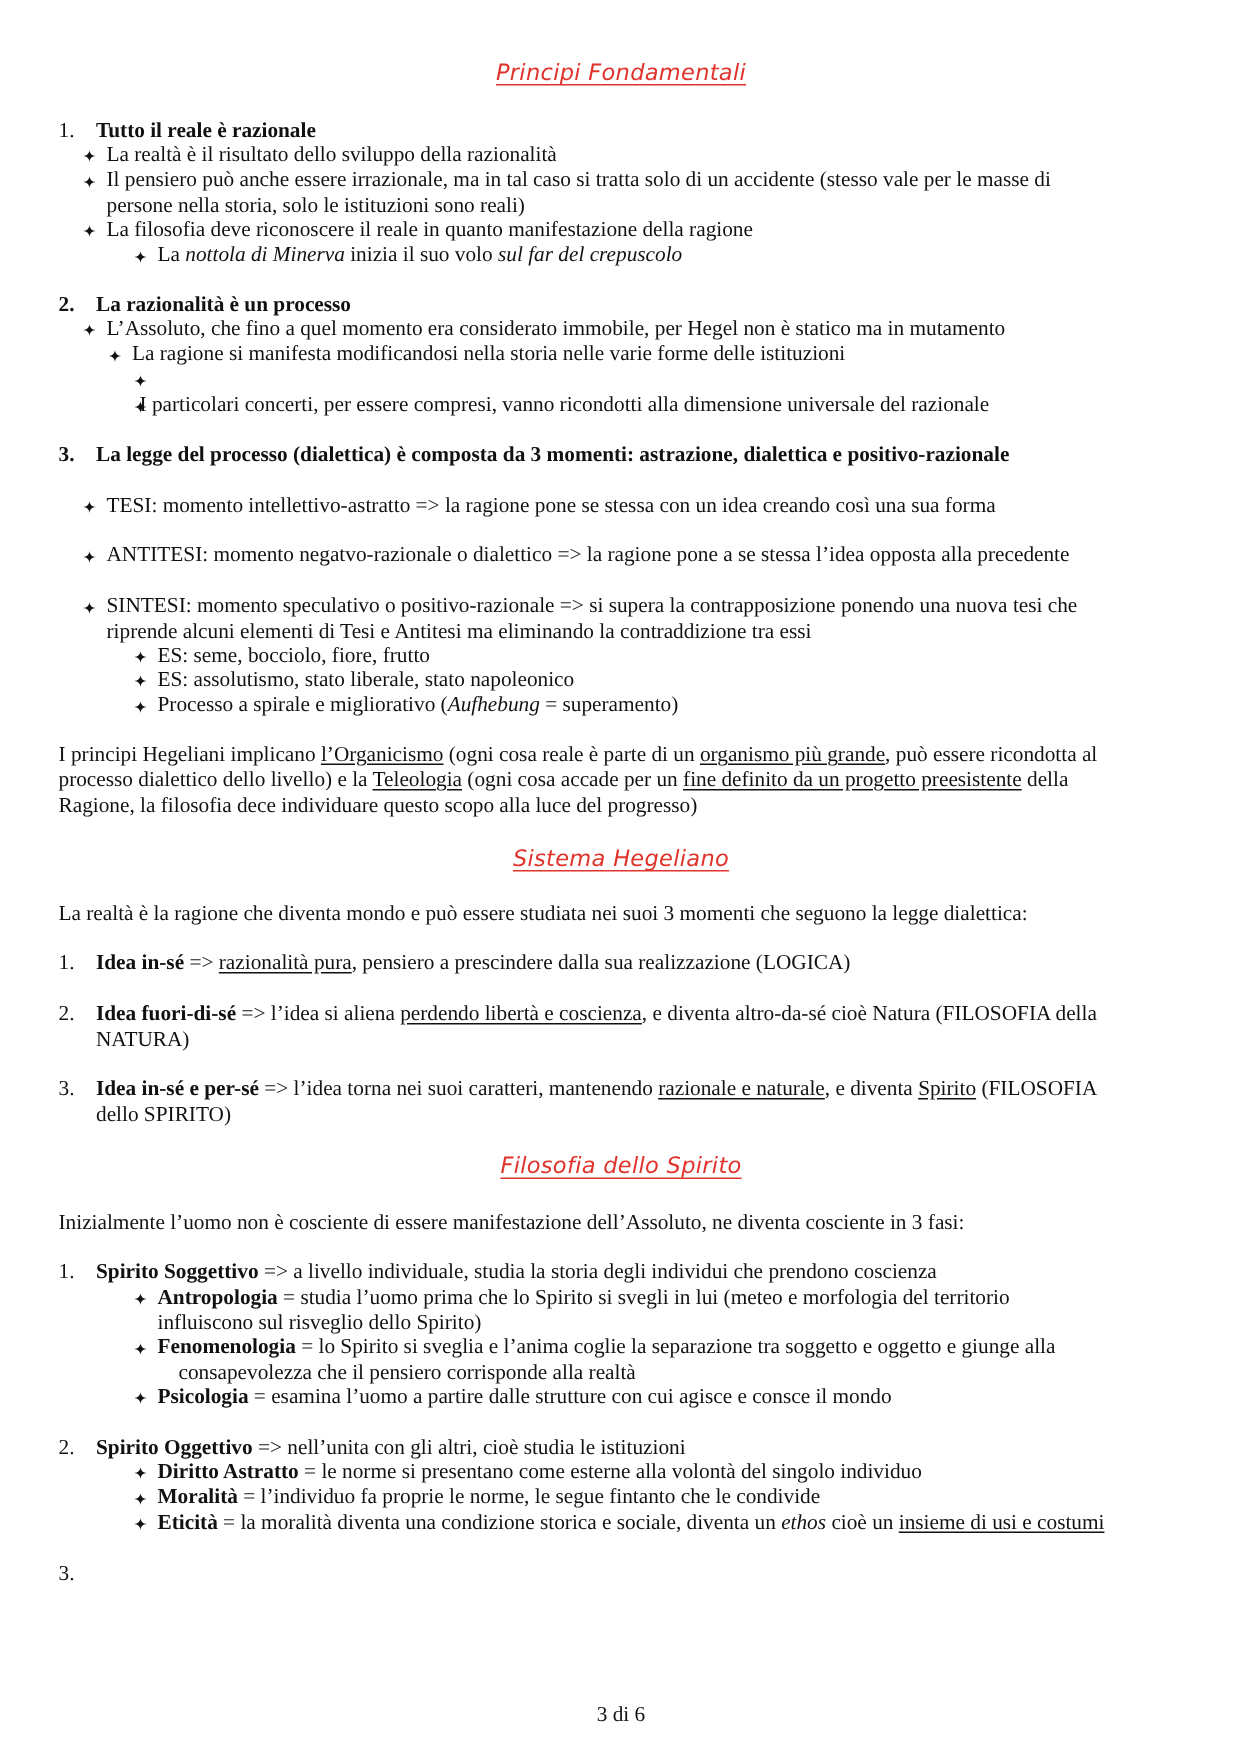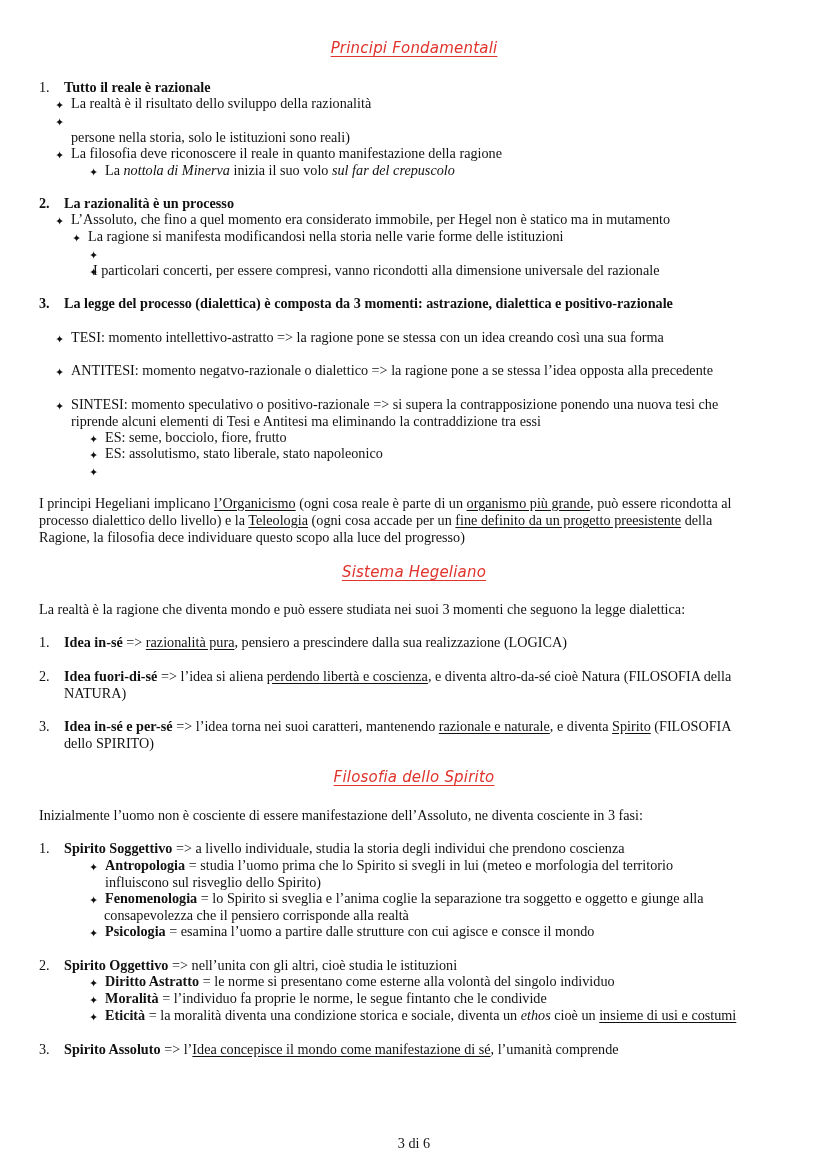--- a/index.html
+++ b/index.html
@@ -37,6 +37,7 @@
   <div class="line" style="left:71px; top:95px;">La realtà è il risultato dello sviluppo della razionalità</div>
 
   <div class="bul" style="left:55px; top:114px;">✦</div>
+  <div class="line" style="left:71px; top:112px;">Il pensiero può anche essere irrazionale, ma in tal caso si tratta solo di un accidente (stesso vale per le masse di</div>
   <div class="line" style="left:71px; top:129px;">persone nella storia, solo le istituzioni sono reali)</div>
 
   <div class="bul" style="left:55px; top:147px;">✦</div>

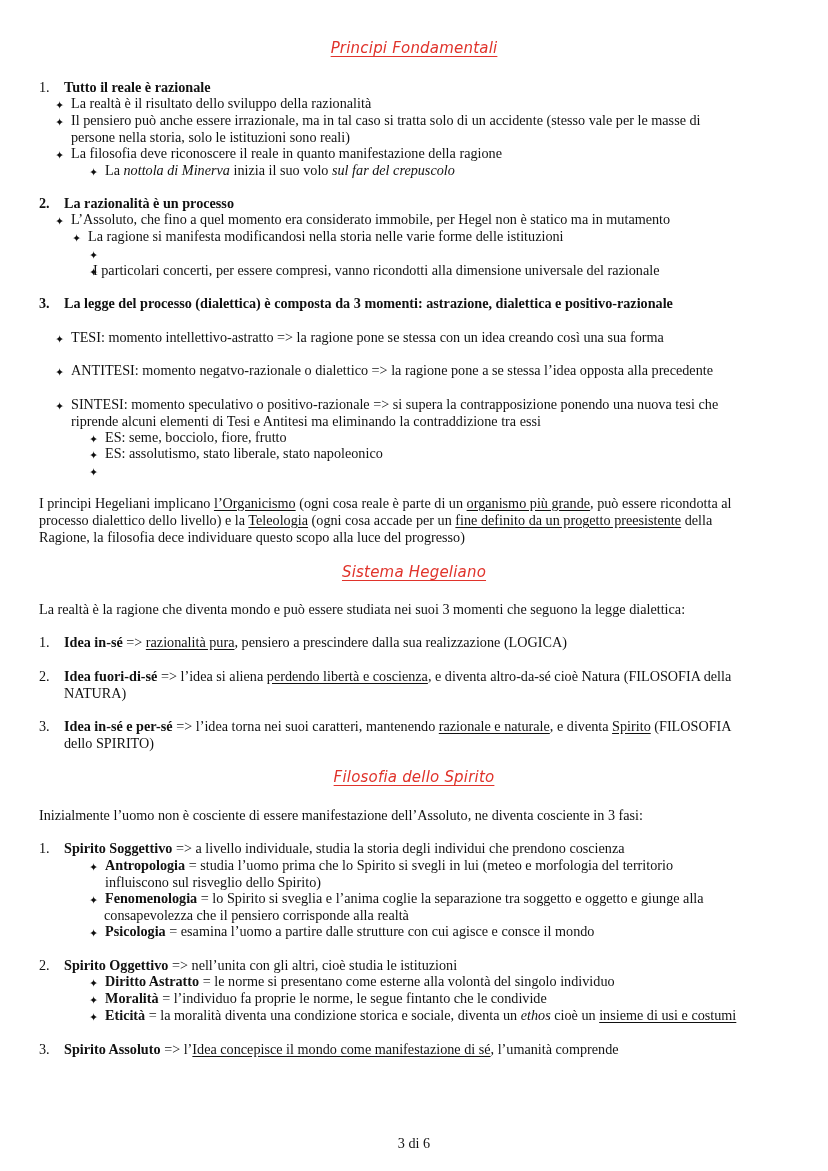--- a/index.html
+++ b/index.html
@@ -80,6 +80,7 @@
   <div class="line" style="left:105px; top:445px;">ES: assolutismo, stato liberale, stato napoleonico</div>
 
   <div class="bul" style="left:89px; top:464px;">✦</div>
+  <div class="line" style="left:105px; top:462px;"><span>Processo a spirale e migliorativo (</span><i>Aufhebung</i><span> = superamento)</span></div>
 
   <div class="line" style="left:39px; top:495px;"><span>I principi Hegeliani implicano </span><u>l’Organicismo</u><span> (ogni cosa reale è parte di un </span><u>organismo più grande</u><span>, può essere ricondotta al</span></div>
   <div class="line" style="left:39px; top:512px;"><span>processo dialettico dello livello) e la </span><u>Teleologia</u><span> (ogni cosa accade per un </span><u>fine definito da un progetto preesistente</u><span> della</span></div>

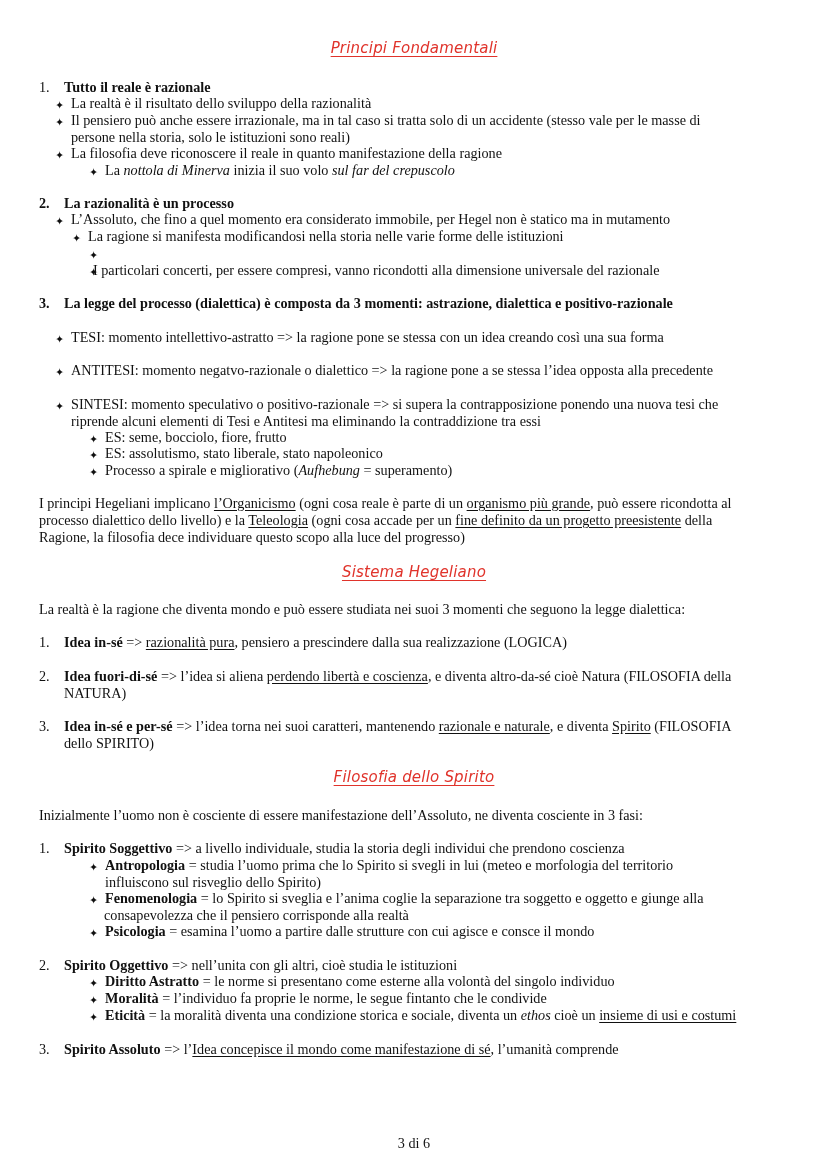--- a/index.html
+++ b/index.html
@@ -114,7 +114,7 @@
 
   <div class="bul" style="left:89px; top:892px;">✦</div>
   <div class="line" style="left:105px; top:890px;"><b>Fenomenologia</b><span> = lo Spirito si sveglia e l’anima coglie la separazione tra soggetto e oggetto e giunge alla</span></div>
-  <div class="line" style="left:104px; top:907px;text-align:center;">consapevolezza che il pensiero corrisponde alla realtà</div>
+  <div class="line" style="left:119px; top:907px;text-align:center;">consapevolezza che il pensiero corrisponde alla realtà</div>
 
   <div class="bul" style="left:89px; top:925px;">✦</div>
   <div class="line" style="left:105px; top:923px;"><b>Psicologia</b><span> = esamina l’uomo a partire dalle strutture con cui agisce e consce il mondo</span></div>

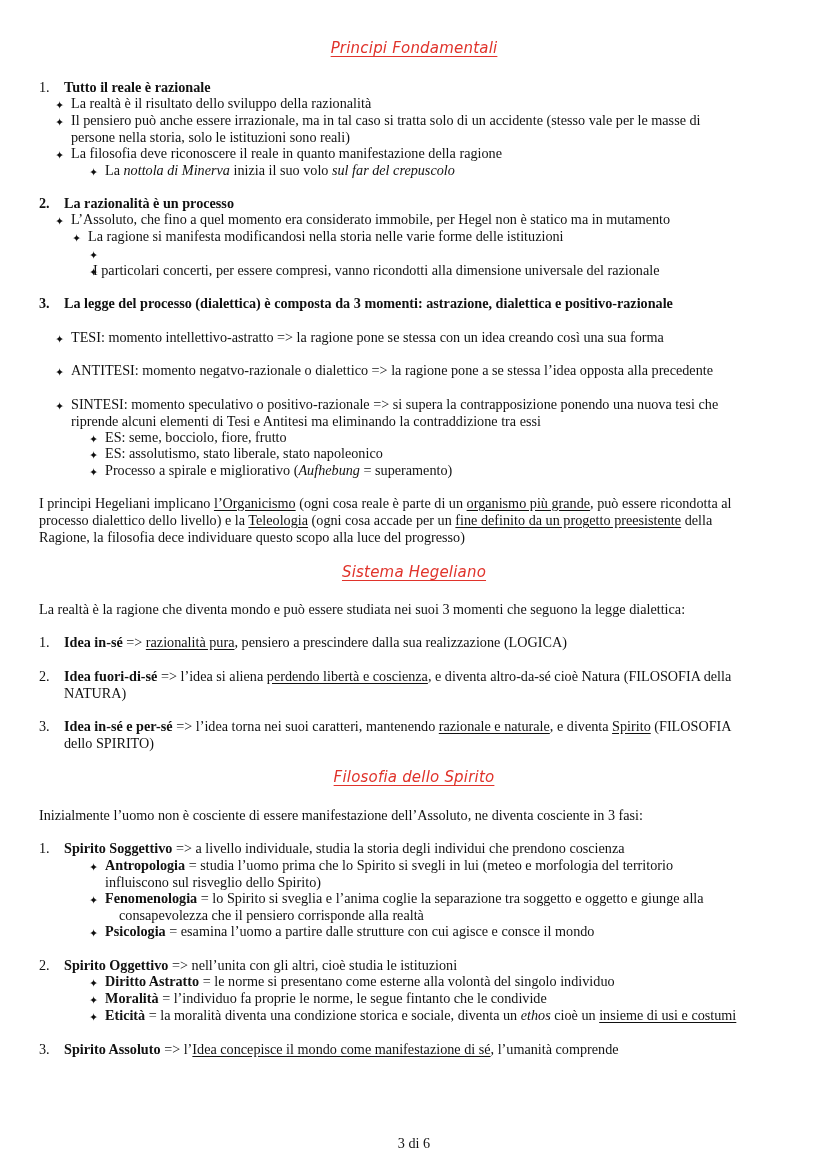--- a/index.html
+++ b/index.html
@@ -132,7 +132,6 @@
   <div class="line" style="left:105px; top:1007px;"><b>Eticità</b><span> = la moralità diventa una condizione storica e sociale, diventa un </span><i>ethos</i><span> cioè un </span><u>insieme di usi e costumi</u></div>
 
   <div class="num line" style="left:39px; top:1041px;">3.</div>
-  <div class="line" style="left:64px; top:1041px;"><b>Spirito Assoluto</b><span> =&gt; l’</span><u>Idea concepisce il mondo come manifestazione di sé</u><span>, l’umanità comprende</span></div>
 
   <div class="footer">3 di 6</div>
 </div>

